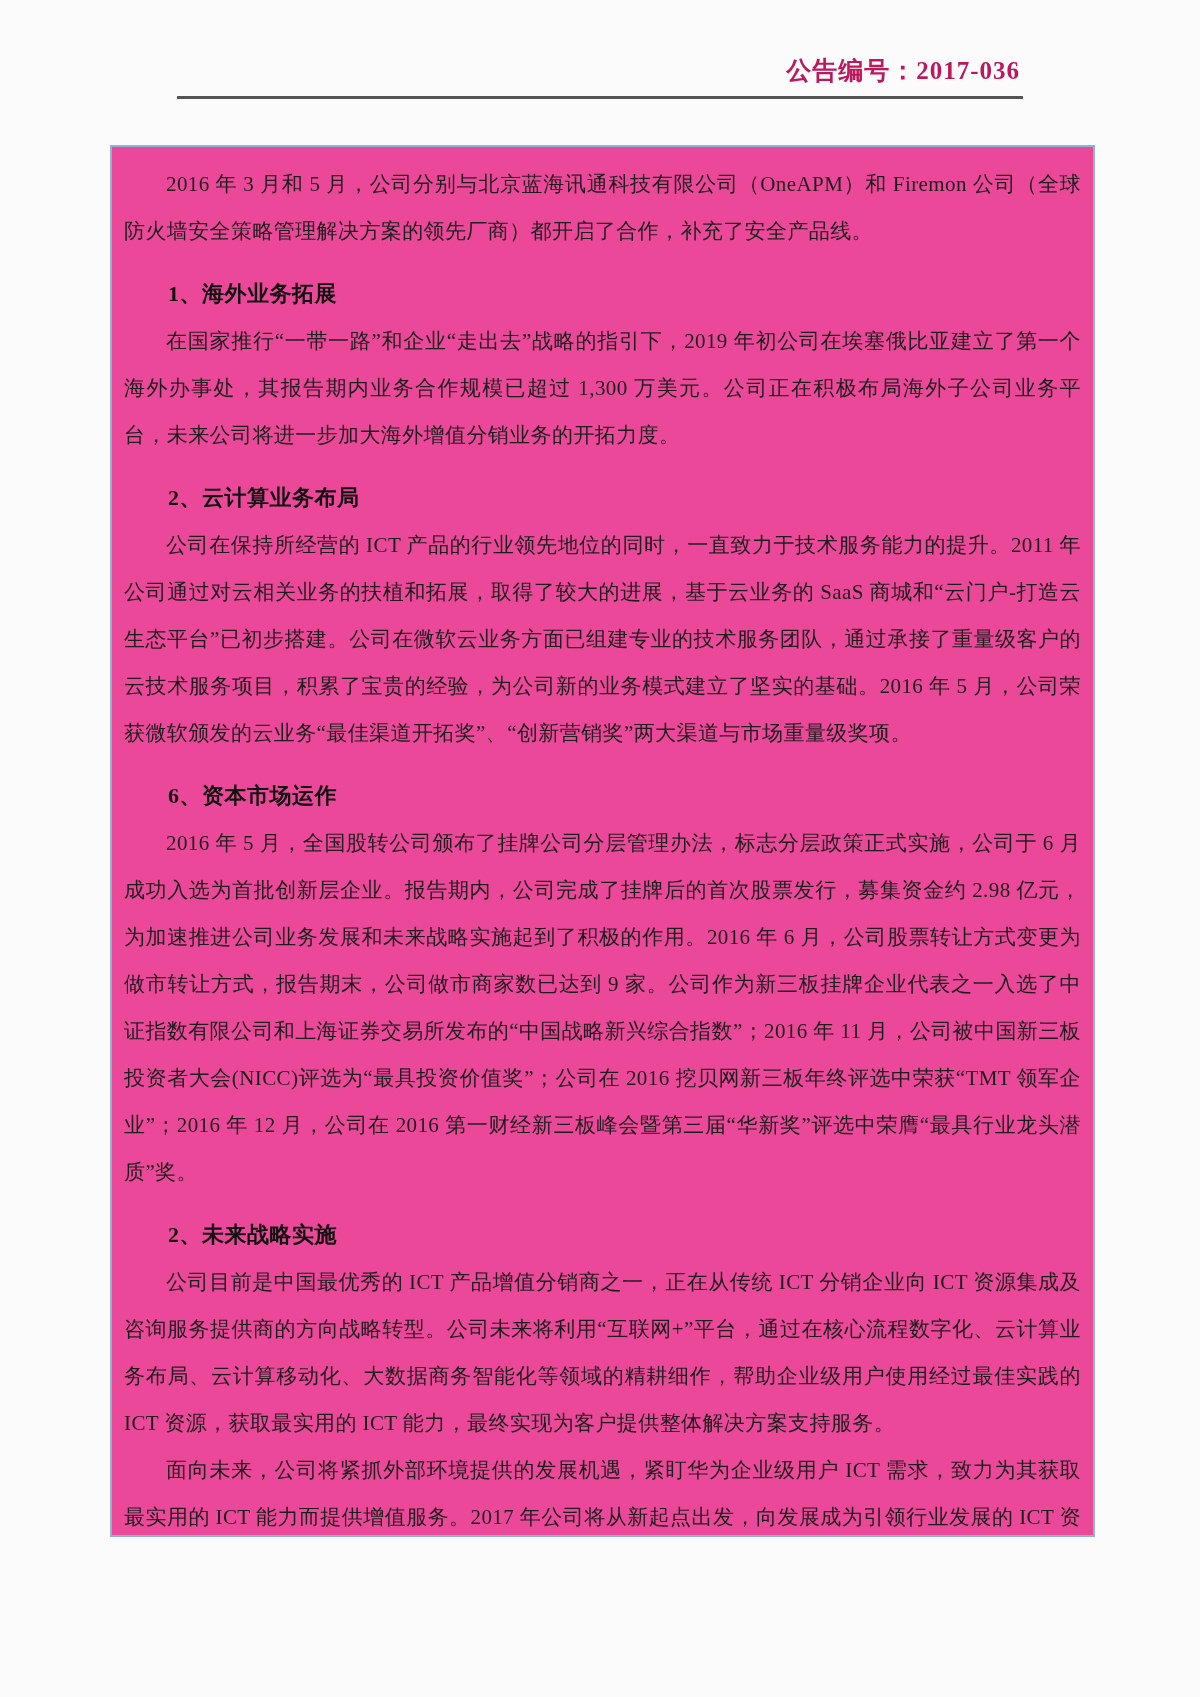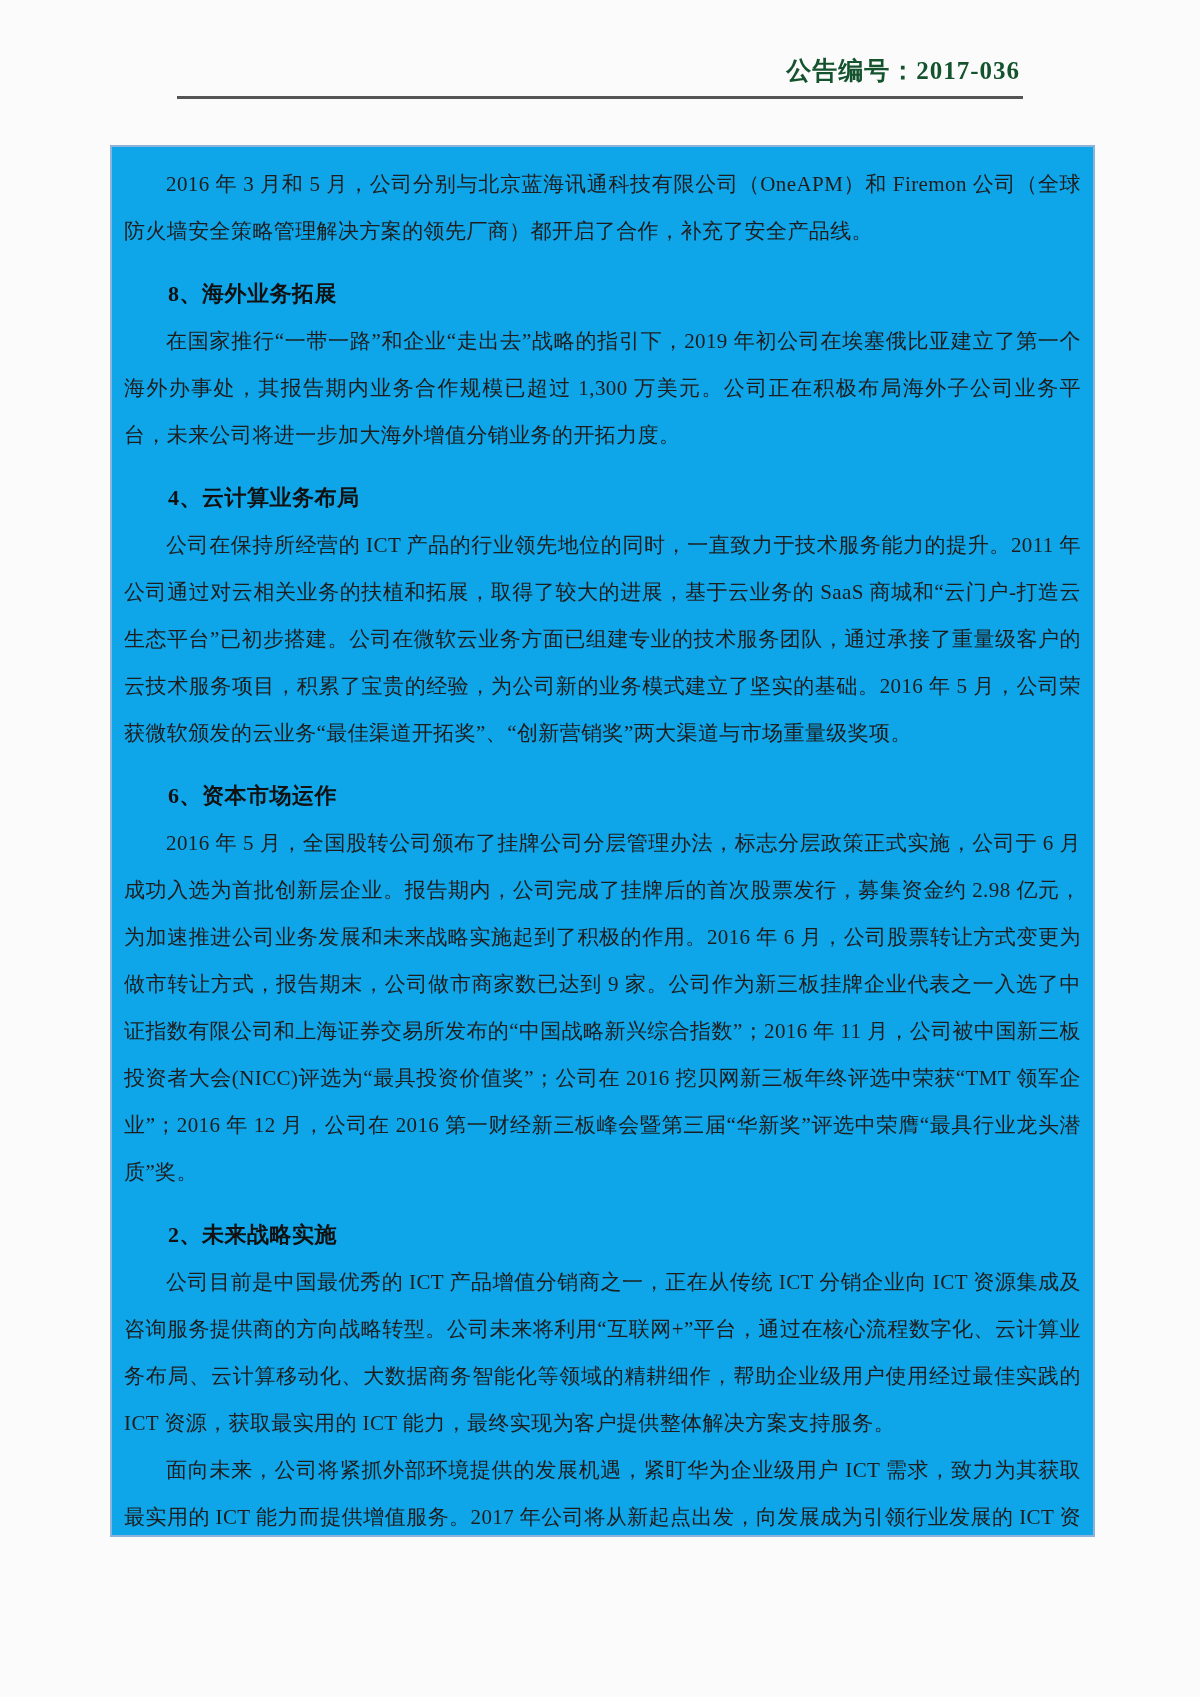--- a/index.html
+++ b/index.html
@@ -23,7 +23,7 @@
     padding-right: 180px;
     font-size: 25px;
     font-weight: bold;
-    color: #14532d;
+    color: #be185d;
     letter-spacing: 1px;
     line-height: 30px;
   }

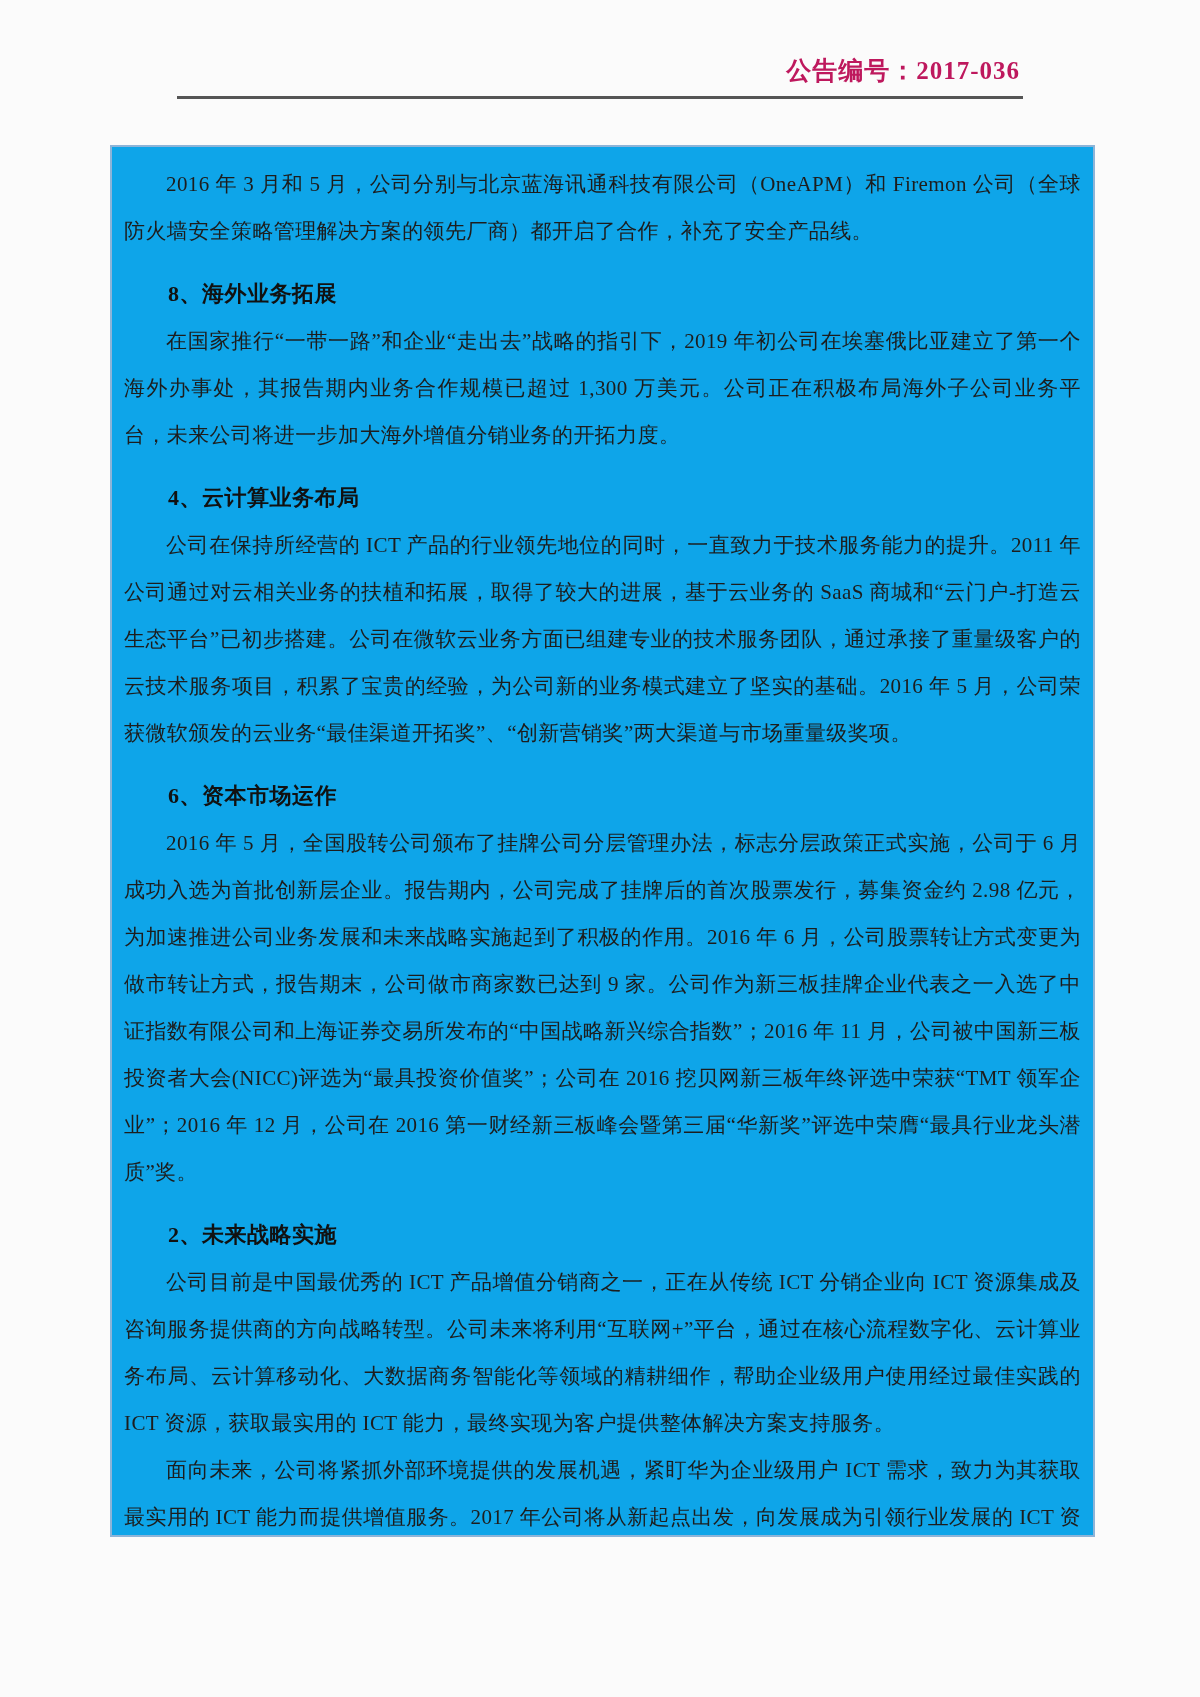--- a/index.html
+++ b/index.html
@@ -40,7 +40,7 @@
     height: 1392px;
     box-sizing: border-box;
     border: 2px solid #8db4d8;
-    background: #0ea5e9;
+    background: #ec4899;
     padding: 14px 12px 20px 12px;
     overflow: hidden;
   }

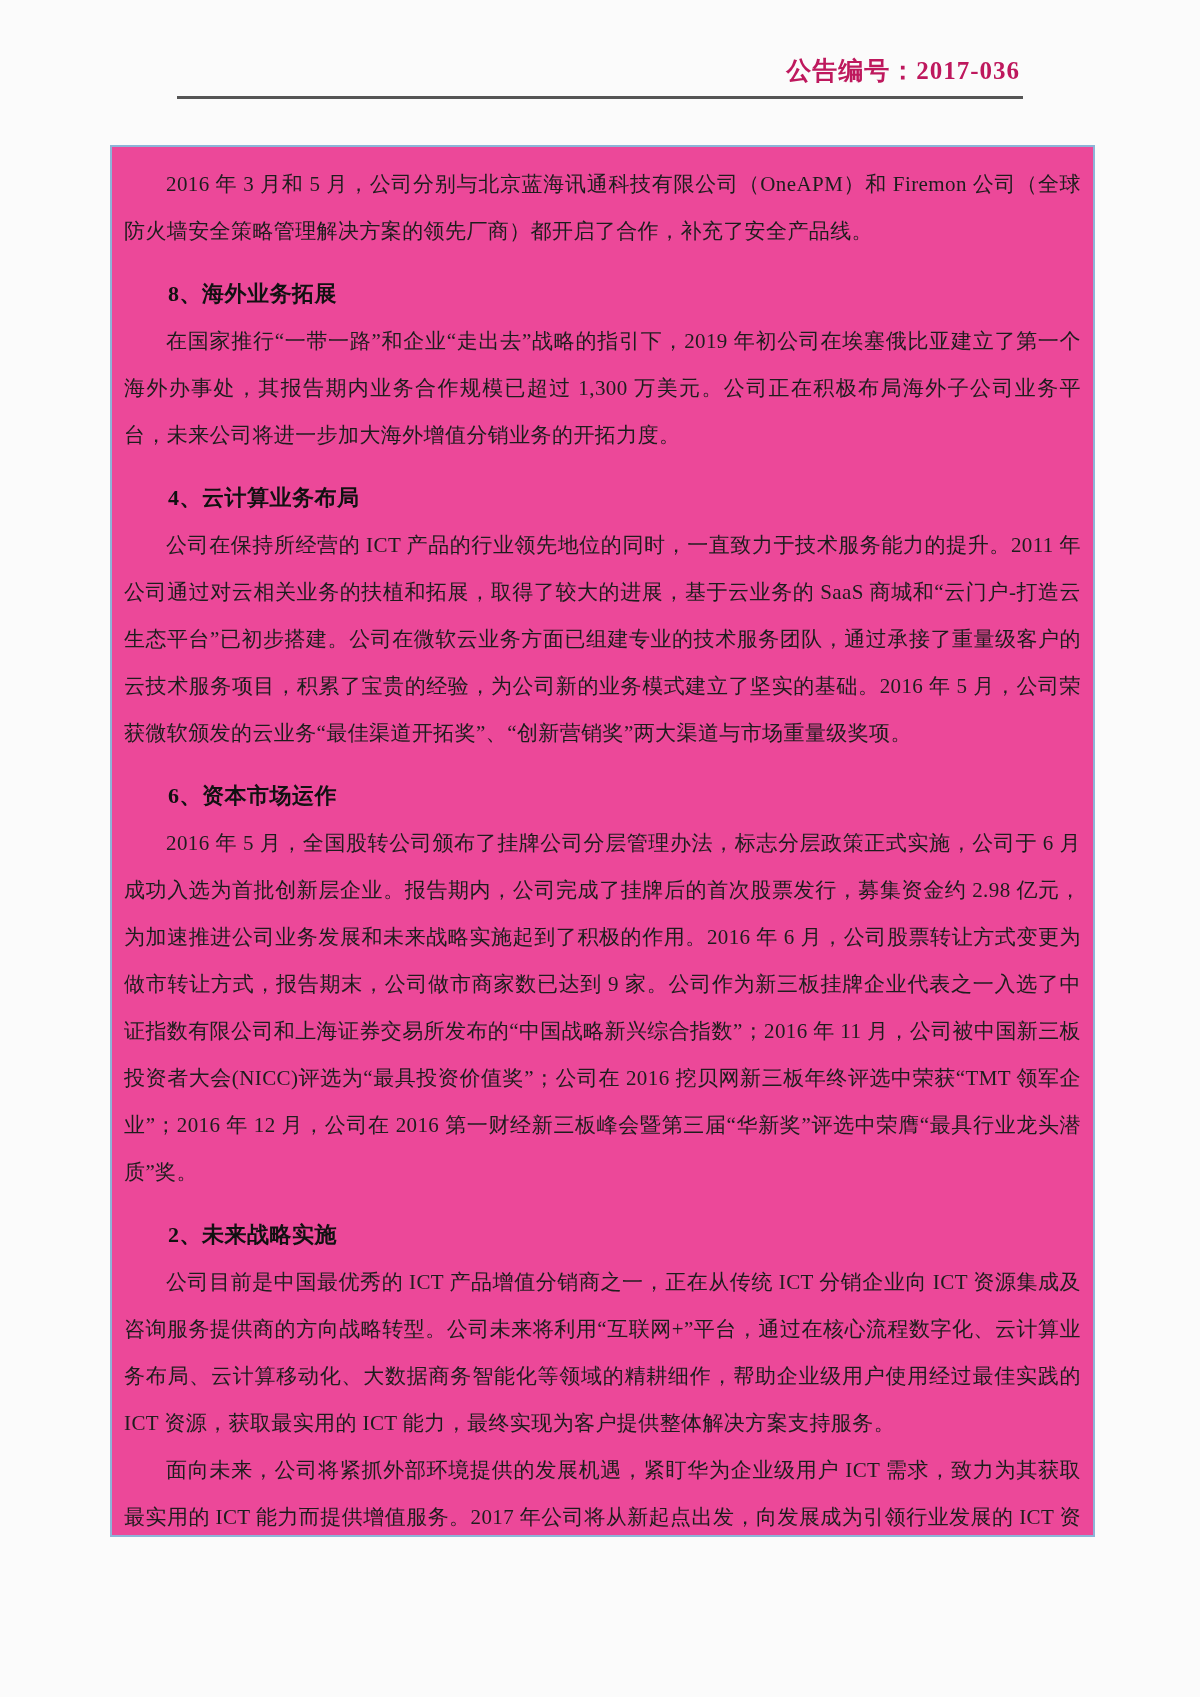--- a/index.html
+++ b/index.html
@@ -76,7 +76,7 @@
   <div class="doc-box">
     <p class="para">2016 年 3 月和 5 月，公司分别与北京蓝海讯通科技有限公司（OneAPM）和 Firemon 公司（全球防火墙安全策略管理解决方案的领先厂商）都开启了合作，补充了安全产品线。</p>
 
-    <div class="heading">8、海外业务拓展</div>
+    <div class="heading">1、海外业务拓展</div>
 
     <p class="para">在国家推行“一带一路”和企业“走出去”战略的指引下，2019 年初公司在埃塞俄比亚建立了第一个海外办事处，其报告期内业务合作规模已超过 1,300 万美元。公司正在积极布局海外子公司业务平台，未来公司将进一步加大海外增值分销业务的开拓力度。</p>
 

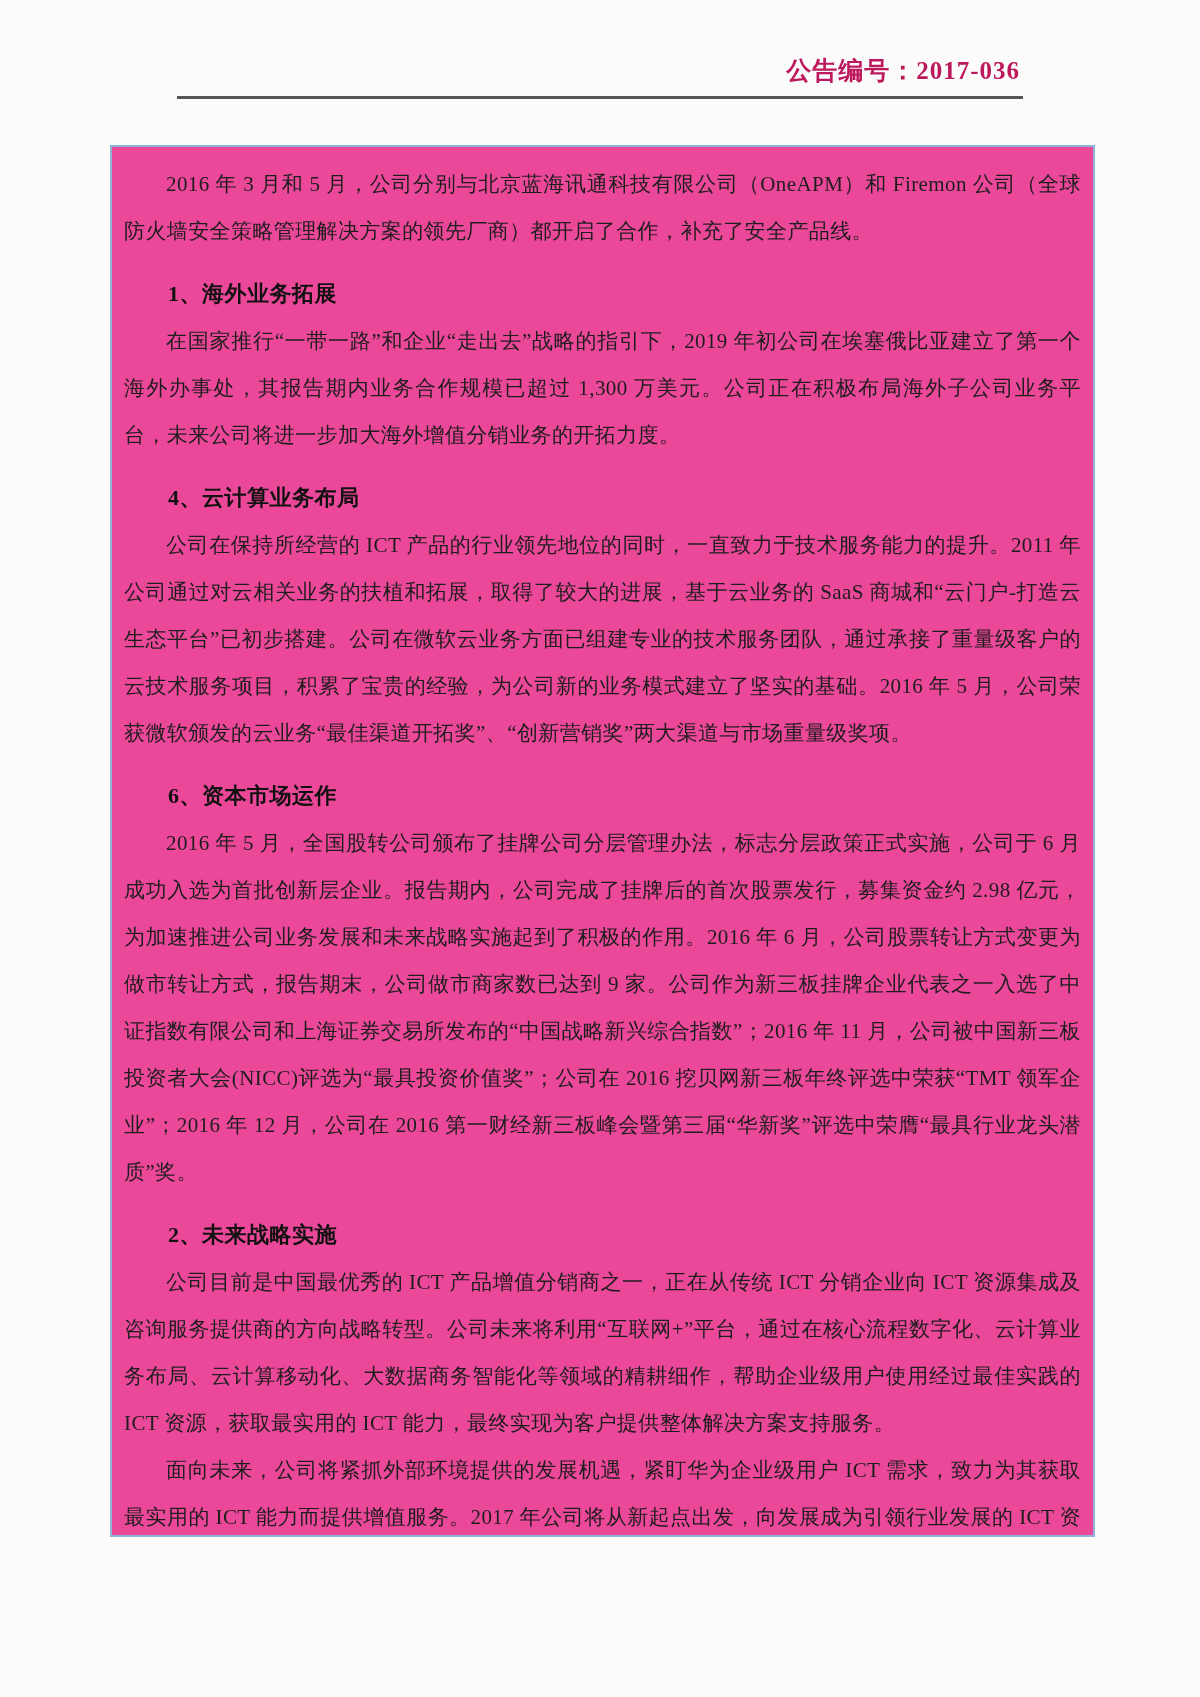--- a/index.html
+++ b/index.html
@@ -80,7 +80,7 @@
 
     <p class="para">在国家推行“一带一路”和企业“走出去”战略的指引下，2019 年初公司在埃塞俄比亚建立了第一个海外办事处，其报告期内业务合作规模已超过 1,300 万美元。公司正在积极布局海外子公司业务平台，未来公司将进一步加大海外增值分销业务的开拓力度。</p>
 
-    <div class="heading">4、云计算业务布局</div>
+    <div class="heading">2、云计算业务布局</div>
 
     <p class="para">公司在保持所经营的 ICT 产品的行业领先地位的同时，一直致力于技术服务能力的提升。2011 年公司通过对云相关业务的扶植和拓展，取得了较大的进展，基于云业务的 SaaS 商城和“云门户-打造云生态平台”已初步搭建。公司在微软云业务方面已组建专业的技术服务团队，通过承接了重量级客户的云技术服务项目，积累了宝贵的经验，为公司新的业务模式建立了坚实的基础。2016 年 5 月，公司荣获微软颁发的云业务“最佳渠道开拓奖”、“创新营销奖”两大渠道与市场重量级奖项。</p>
 

